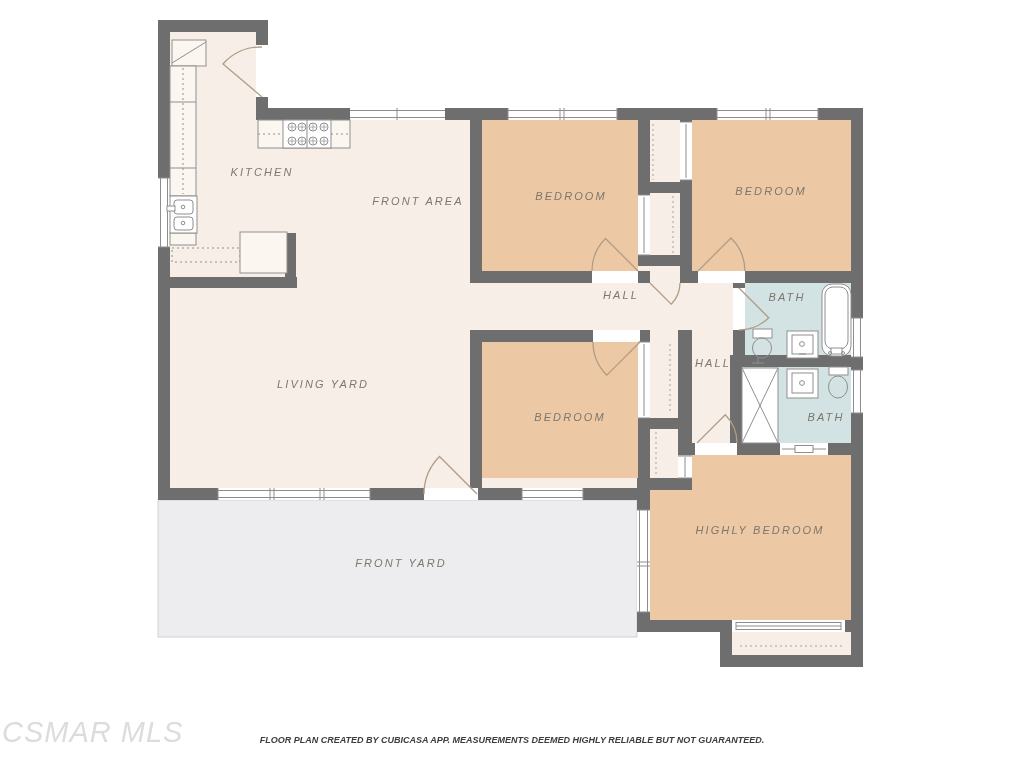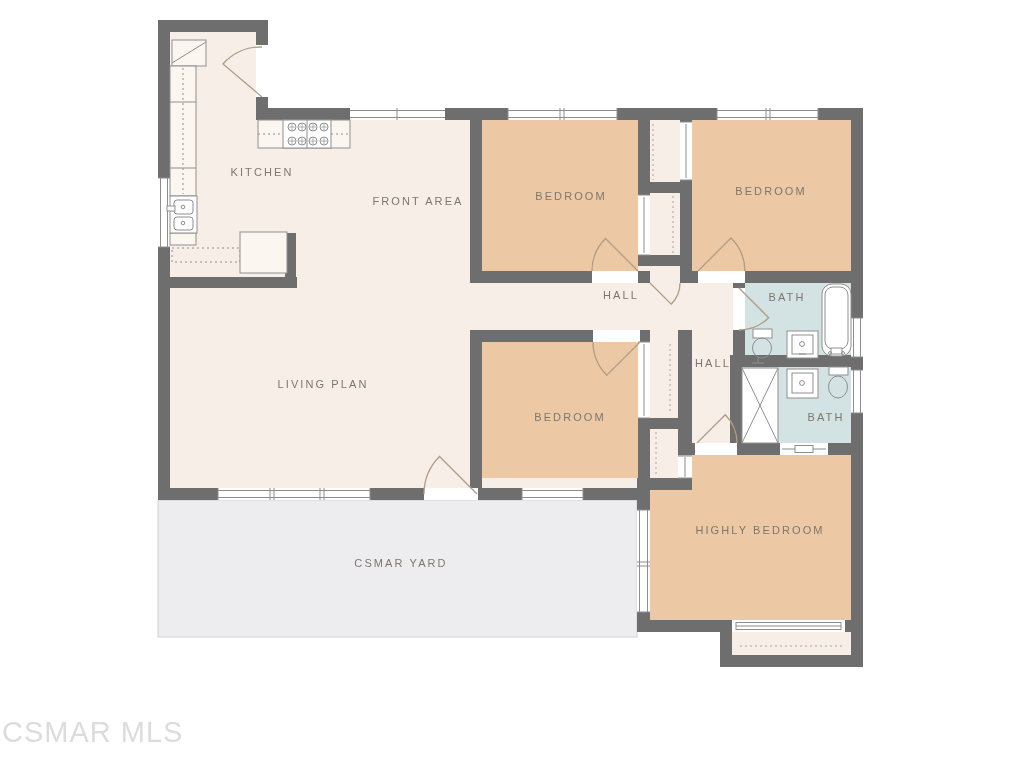--- a/index.html
+++ b/index.html
@@ -4,7 +4,7 @@
 <style>
   html,body{margin:0;padding:0;background:#ffffff;}
   .canvas{position:relative;width:1024px;height:768px;background:#ffffff;overflow:hidden;
-          font-family:"Liberation Sans", sans-serif;}
+          font-family:"Liberation Sans", sans-serif;font-style:italic;}
   .plan-svg{position:absolute;left:0;top:0;}
   .room-label{position:absolute;transform:translate(-50%,-50%);
       font-size:11px;letter-spacing:2.1px;color:#7d776e;white-space:nowrap;

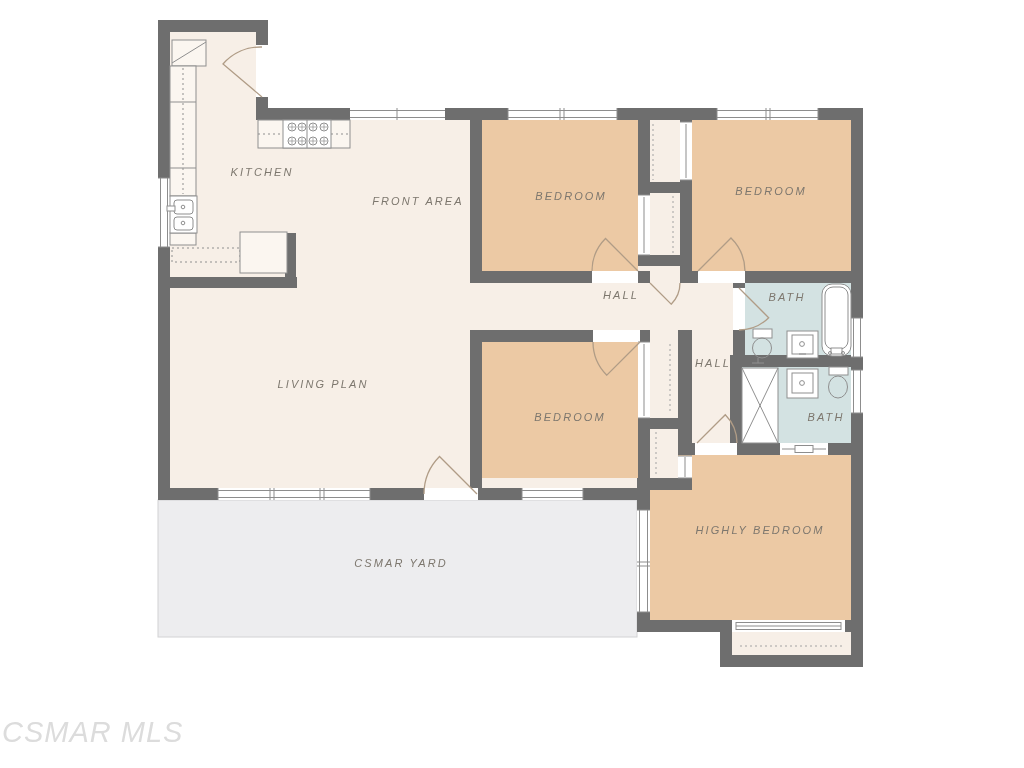--- a/index.html
+++ b/index.html
@@ -262,7 +262,7 @@
   <div class="room-label" style="left:713px;top:363px">HALL</div>
   <div class="room-label" style="left:570px;top:417px">BEDROOM</div>
   <div class="room-label" style="left:826px;top:417px">BATH</div>
-  <div class="room-label" style="left:323px;top:384px">LIVING PLAN</div>
+  <div class="room-label" style="left:323px;top:384px">LIVING YARD</div>
   <div class="room-label" style="left:760px;top:530px">HIGHLY BEDROOM</div>
   <div class="room-label" style="left:401px;top:563px">CSMAR YARD</div>
 

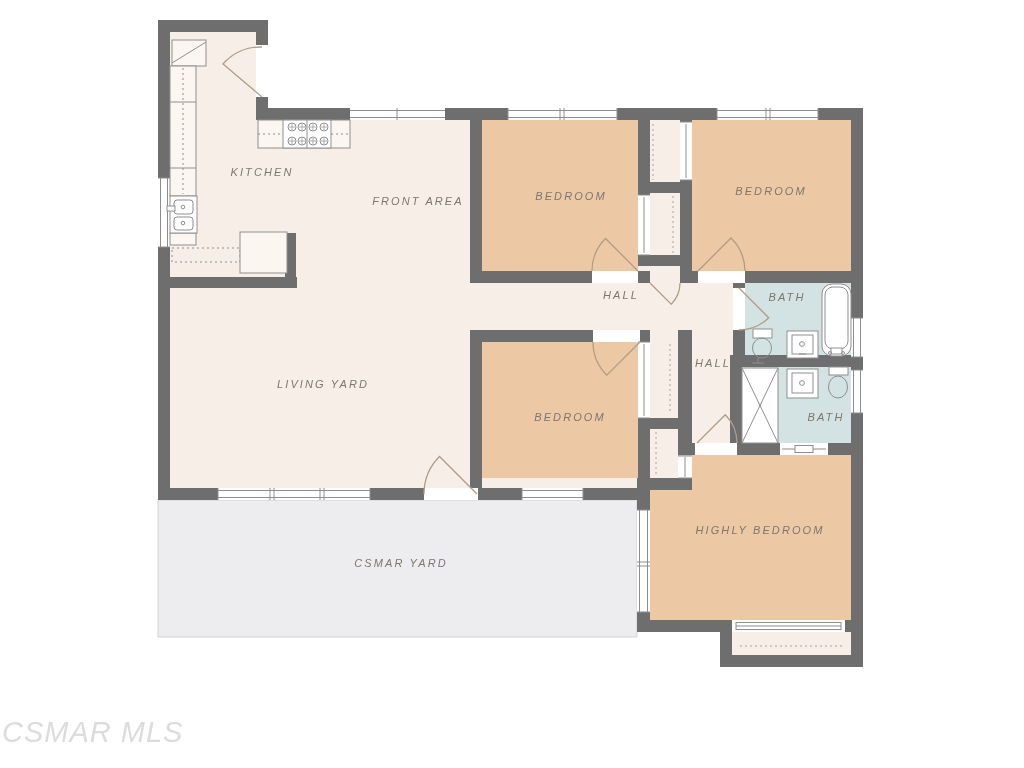--- a/index.html
+++ b/index.html
@@ -264,7 +264,7 @@
   <div class="room-label" style="left:826px;top:417px">BATH</div>
   <div class="room-label" style="left:323px;top:384px">LIVING YARD</div>
   <div class="room-label" style="left:760px;top:530px">HIGHLY BEDROOM</div>
-  <div class="room-label" style="left:401px;top:563px">CSMAR YARD</div>
+  <div class="room-label" style="left:401px;top:563px">FRONT YARD</div>
 
   <div class="watermark">CSMAR MLS</div>
 </div>

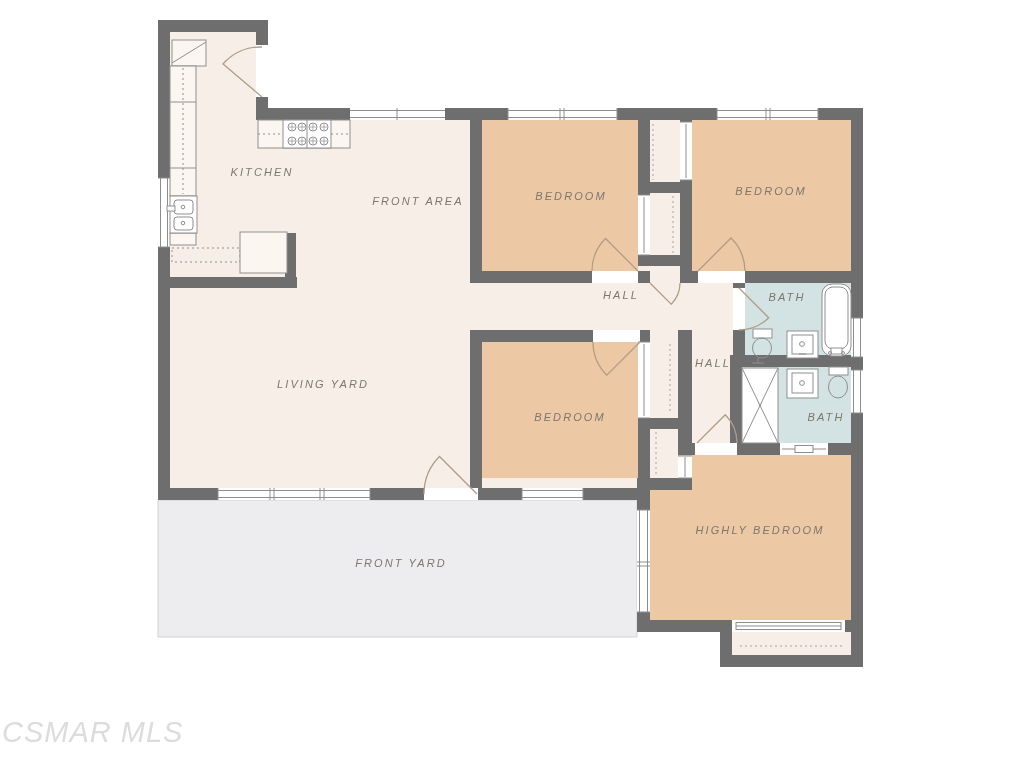--- a/index.html
+++ b/index.html
@@ -267,6 +267,7 @@
   <div class="room-label" style="left:401px;top:563px">FRONT YARD</div>
 
   <div class="watermark">CSMAR MLS</div>
+  <div class="disclaimer">FLOOR PLAN CREATED BY CUBICASA APP. MEASUREMENTS DEEMED HIGHLY RELIABLE BUT NOT GUARANTEED.</div>
 </div>
 
 </body></html>

